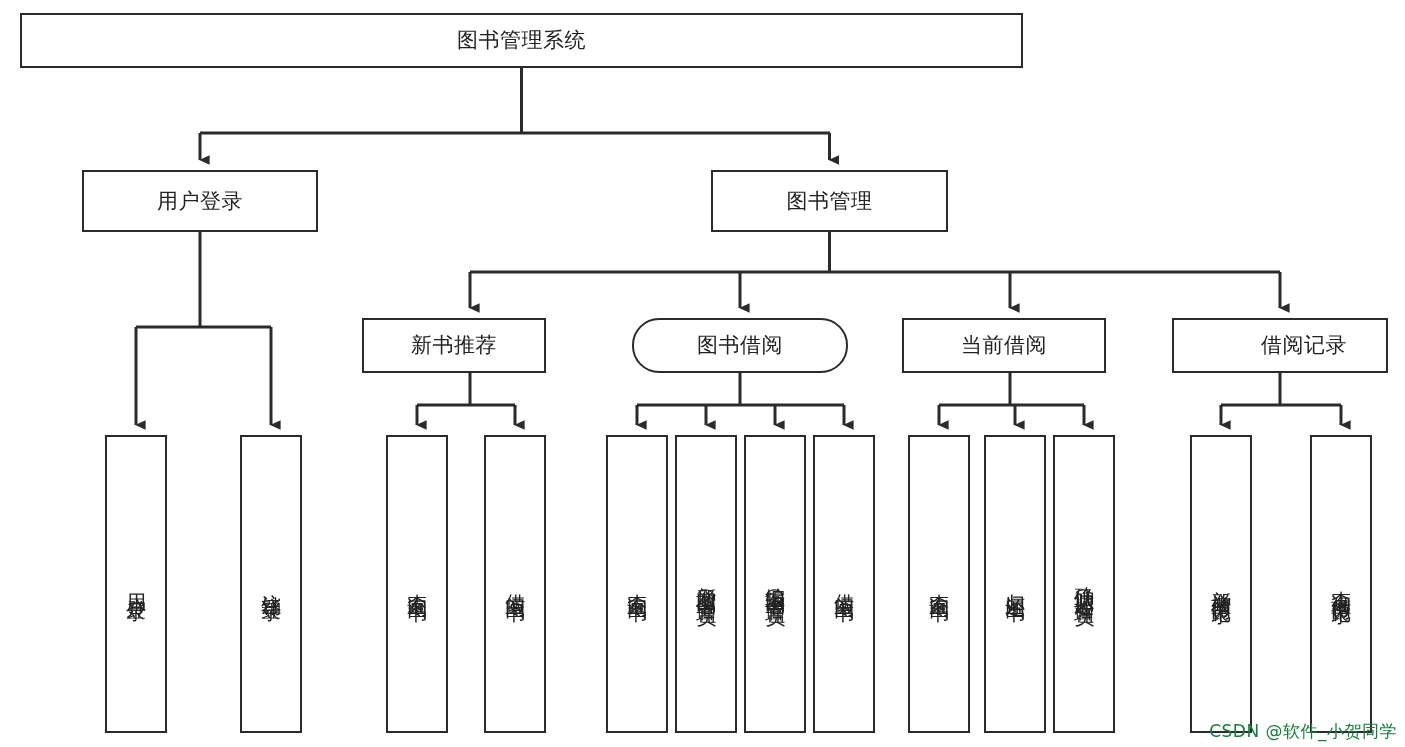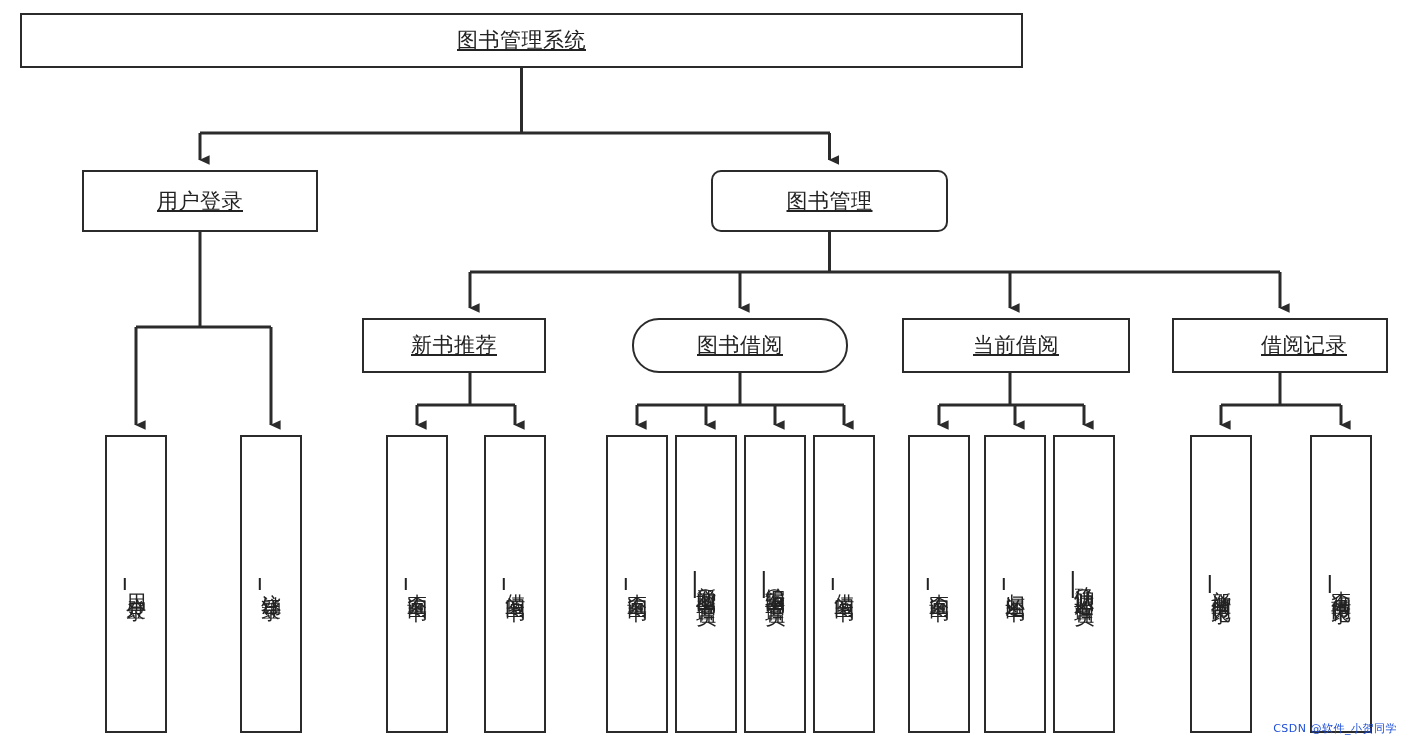--- a/index.html
+++ b/index.html
@@ -43,7 +43,6 @@
     letter-spacing: 0.5px;
     white-space: nowrap;
     text-align: center;
-    text-decoration: underline;
   }
   .node.leaf {
     align-items: center;

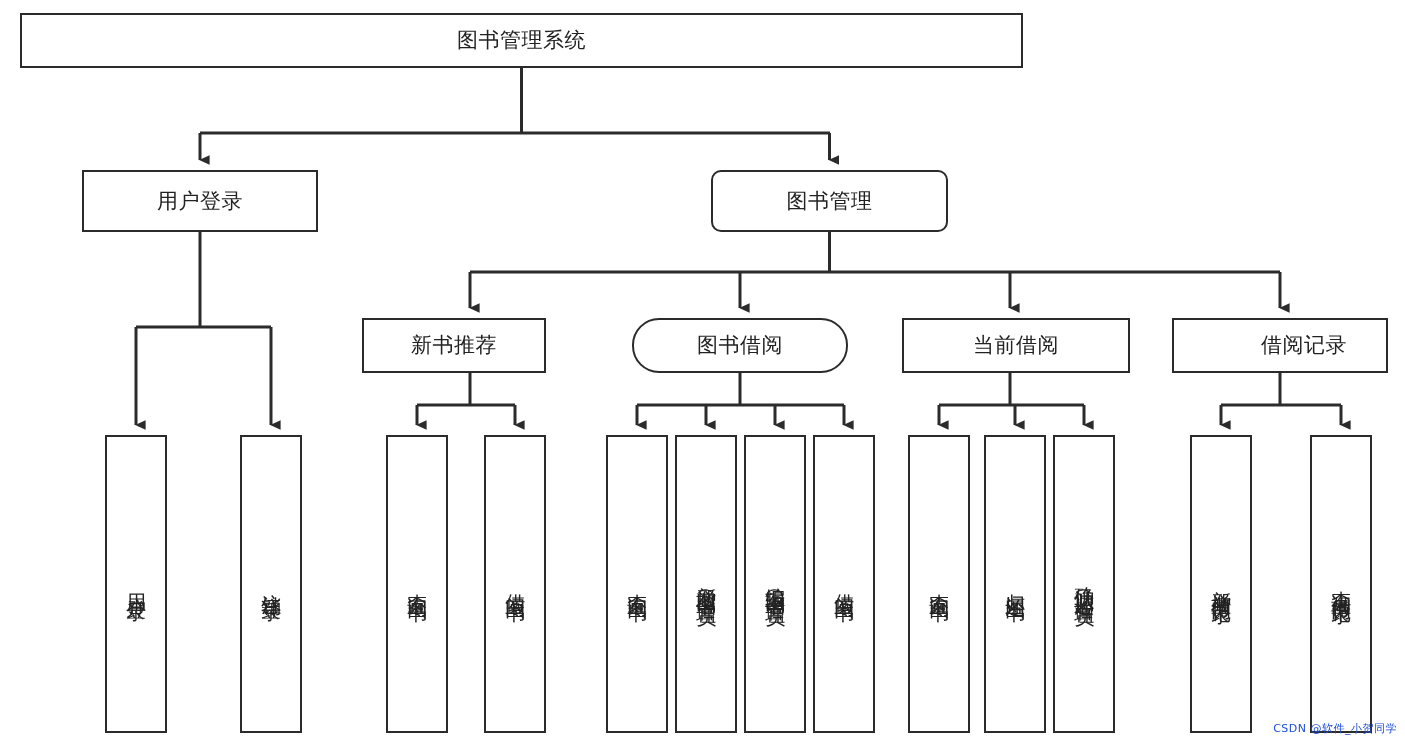--- a/index.html
+++ b/index.html
@@ -132,7 +132,7 @@
   <div class="node" style="left: 82px; top: 170px; width: 236px; height: 62px;">
     <span class="node-label">用户登录</span>
   </div>
-  <div class="node" style="left: 711px; top: 170px; width: 237px; height: 62px; border-radius: 10px;">
+  <div class="node" style="left: 711px; top: 170px; width: 237px; height: 62px;">
     <span class="node-label">图书管理</span>
   </div>
 

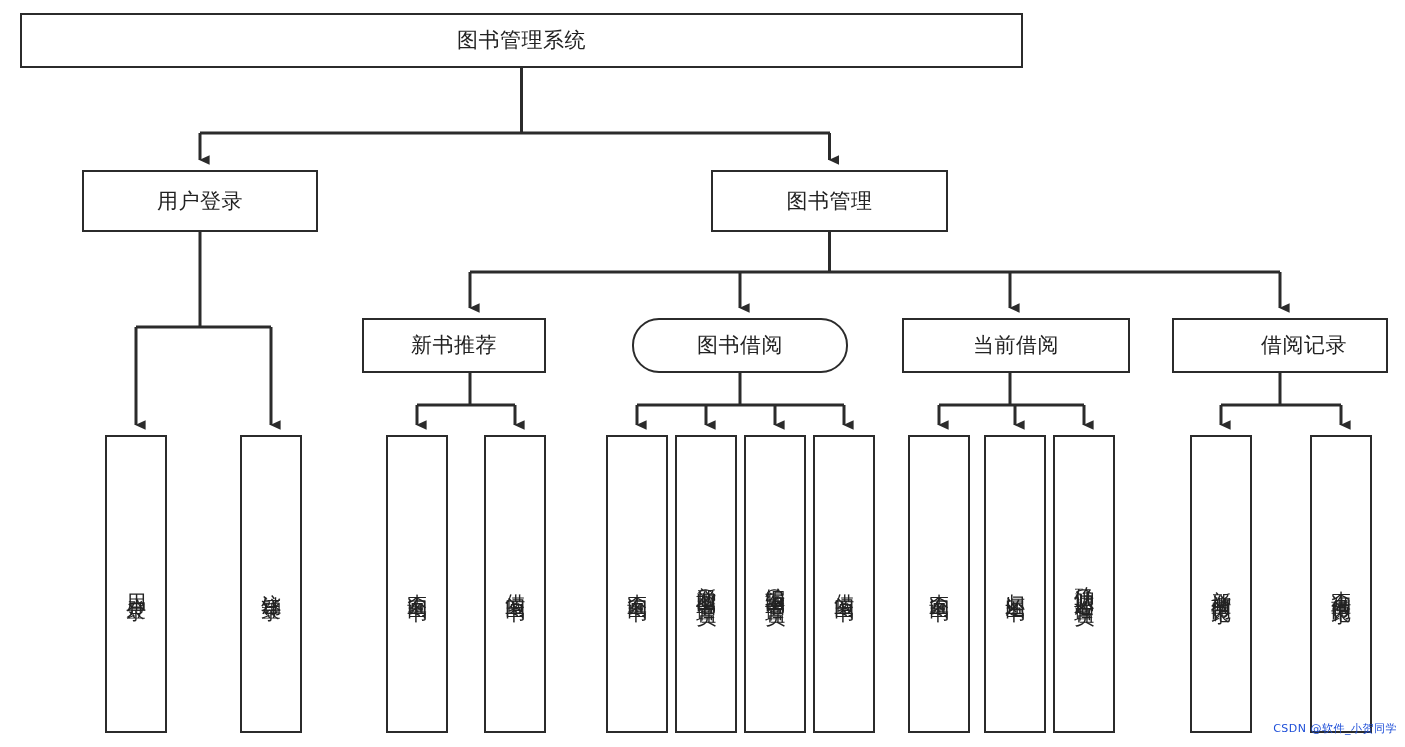--- a/index.html
+++ b/index.html
@@ -142,7 +142,7 @@
   <div class="node" style="left: 632px; top: 318px; width: 216px; height: 55px; border-radius: 27px;">
     <span class="node-label">图书借阅</span>
   </div>
-  <div class="node" style="left: 902px; top: 318px; width: 228px; height: 55px;">
+  <div class="node" style="left: 902px; top: 318px; width: 204px; height: 55px;">
     <span class="node-label">当前借阅</span>
   </div>
   <div class="node" style="left: 1172px; top: 318px; width: 216px; height: 55px; padding-left: 48px;">

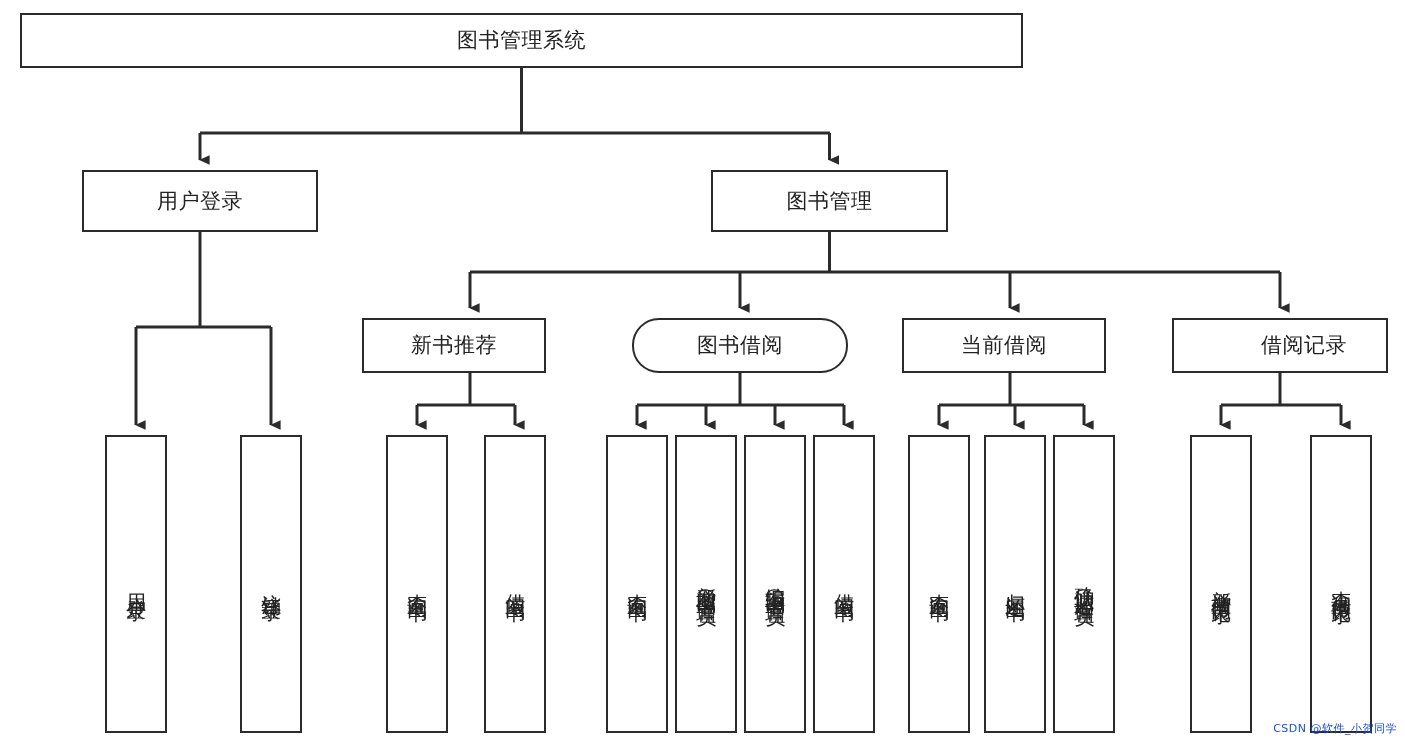--- a/index.html
+++ b/index.html
@@ -59,9 +59,9 @@
   .watermark {
     position: absolute;
     right: 8px;
-    bottom: 11px;
-    font-size: 11px;
-    color: #1d4ed8;
+    bottom: 4px;
+    font-size: 17px;
+    color: #15803d;
     letter-spacing: 0.5px;
     z-index: 6;
     white-space: nowrap;

